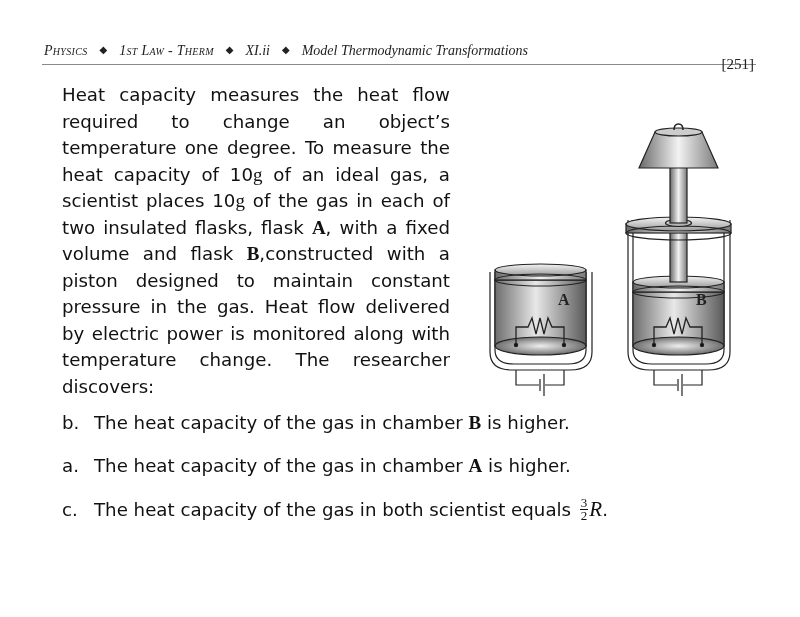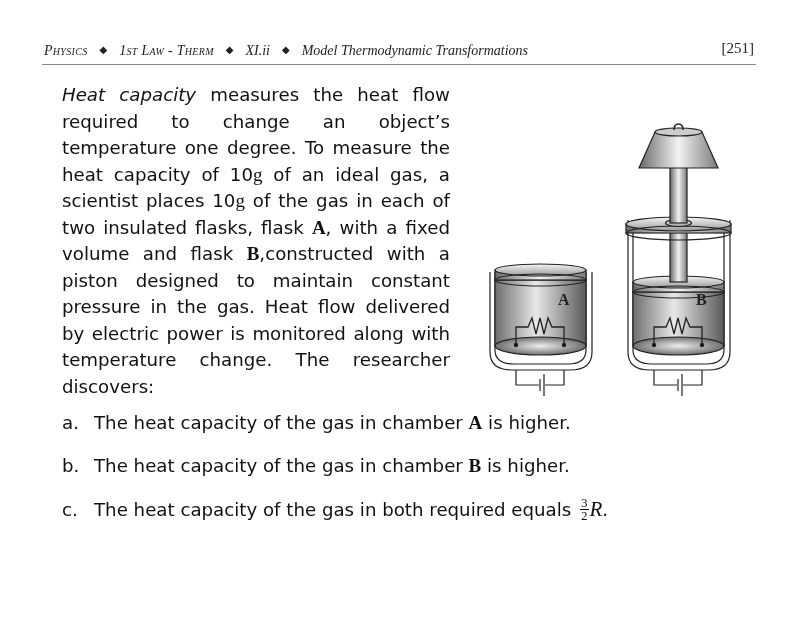--- a/index.html
+++ b/index.html
@@ -14,7 +14,7 @@
   .header .crumbs { position: absolute; left: 2px; top: 3px; white-space: nowrap; }
   .header .sc { font-variant: small-caps; letter-spacing: 0.3px; }
   .header .sep { font-style: normal; font-size: 10px; margin: 0 12px; position: relative; top: -2px; }
-  .header .page { position: absolute; right: 2px; top: 0; font-style: normal; font-size: 15px; margin-left: 7px; }
+  .header .page { position: absolute; right: 2px; top: 16px; font-style: normal; font-size: 15px; margin-left: 7px; }
   .body-text {
     position: absolute; left: 62px; top: 82px; width: 388px;
     font-family: "DejaVu Sans", sans-serif; font-size: 18.2px; line-height: 26.5px;

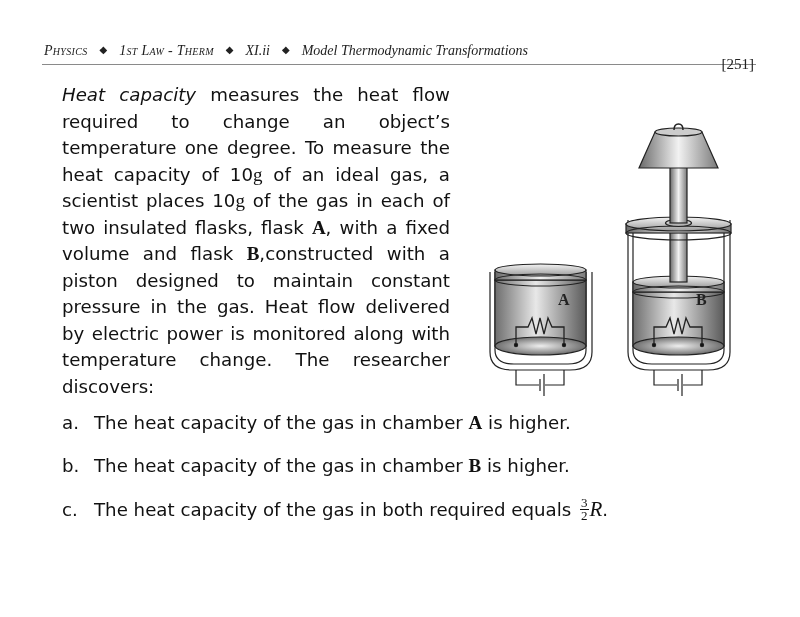--- a/index.html
+++ b/index.html
@@ -20,7 +20,7 @@
     font-family: "DejaVu Sans", sans-serif; font-size: 18.2px; line-height: 26.5px;
     text-align: justify; color: #111;
   }
-  .body-text .em { font-style: italic; }
+  .body-text .em { }
   .serif { font-family: "Liberation Serif", "DejaVu Serif", serif; font-size: 19px; }
   .serif-b { font-family: "Liberation Serif", "DejaVu Serif", serif; font-weight: bold; font-size: 19px; }
   .figure { position: absolute; left: 482px; top: 120px; width: 290px; height: 280px; }

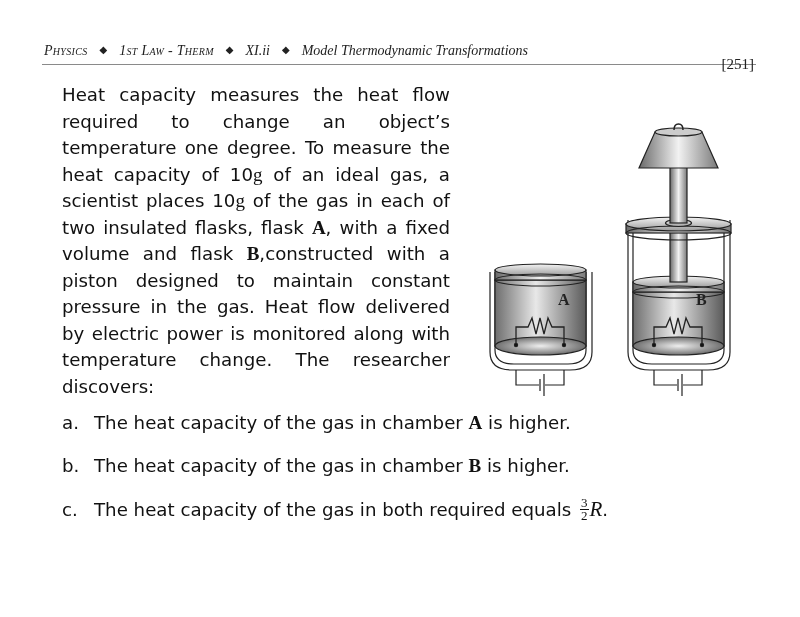--- a/index.html
+++ b/index.html
@@ -122,10 +122,10 @@
 
 <div class="options">
   <div class="option">
-    <span class="letter">a.</span><span>The heat capacity of the gas in chamber </span><span class="serif-b">A</span><span> is higher.</span>
+    <span class="letter">b.</span><span>The heat capacity of the gas in chamber </span><span class="serif-b">B</span><span> is higher.</span>
   </div>
   <div class="option">
-    <span class="letter">b.</span><span>The heat capacity of the gas in chamber </span><span class="serif-b">B</span><span> is higher.</span>
+    <span class="letter">a.</span><span>The heat capacity of the gas in chamber </span><span class="serif-b">A</span><span> is higher.</span>
   </div>
   <div class="option">
     <span class="letter">c.</span><span>The heat capacity of the gas in both required equals </span><span class="frac"><span class="num">3</span><span>2</span></span><span class="r">R</span><span>.</span>

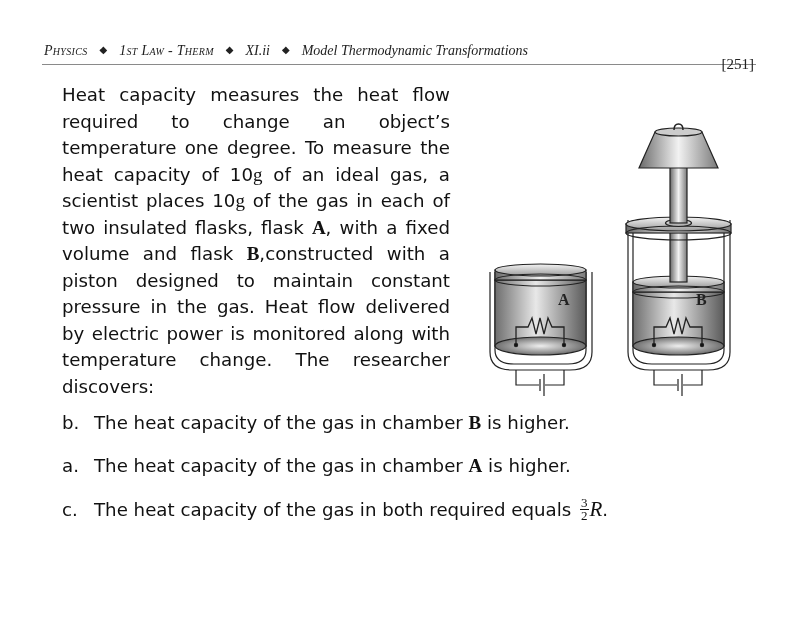--- a/index.html
+++ b/index.html
@@ -128,7 +128,7 @@
     <span class="letter">a.</span><span>The heat capacity of the gas in chamber </span><span class="serif-b">A</span><span> is higher.</span>
   </div>
   <div class="option">
-    <span class="letter">c.</span><span>The heat capacity of the gas in both required equals </span><span class="frac"><span class="num">3</span><span>2</span></span><span class="r">R</span><span>.</span>
+    <span class="letter">c.</span><span>The heat capacity of the gas in both scientist equals </span><span class="frac"><span class="num">3</span><span>2</span></span><span class="r">R</span><span>.</span>
   </div>
 </div>
 

